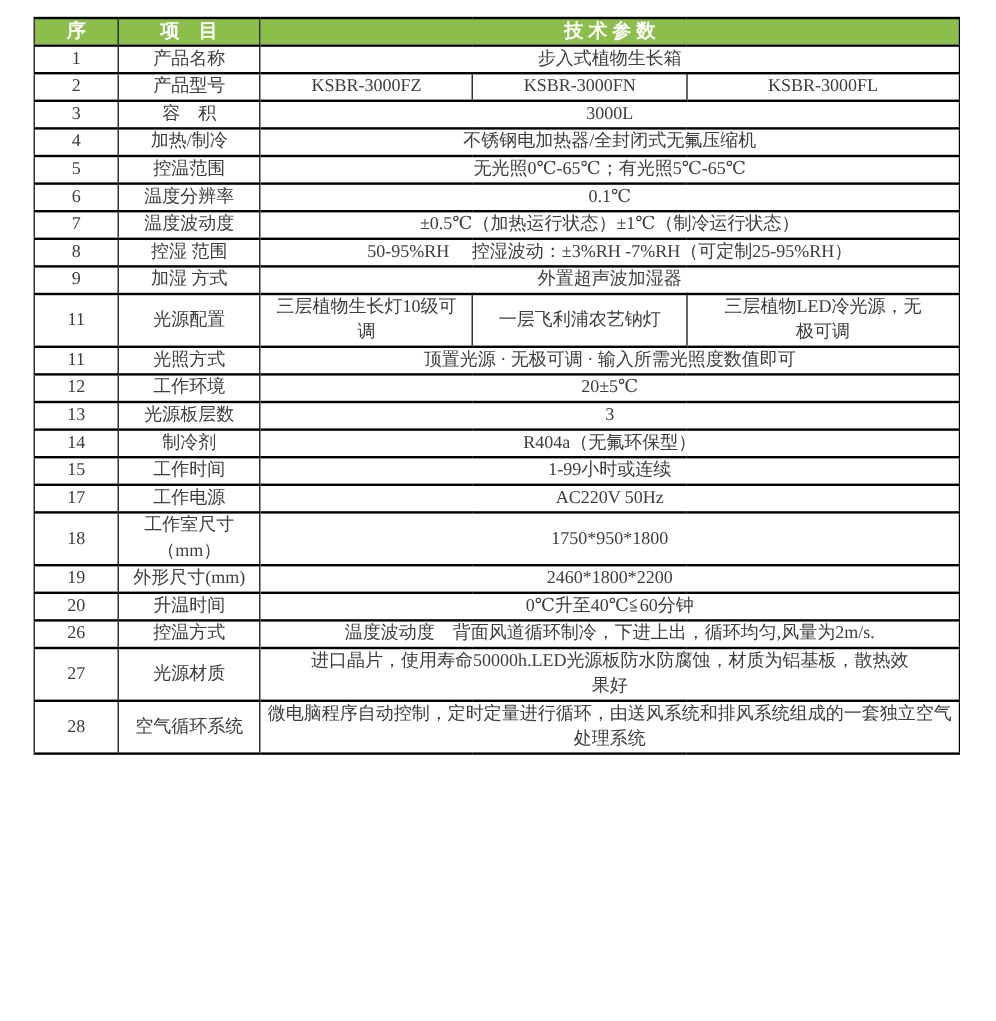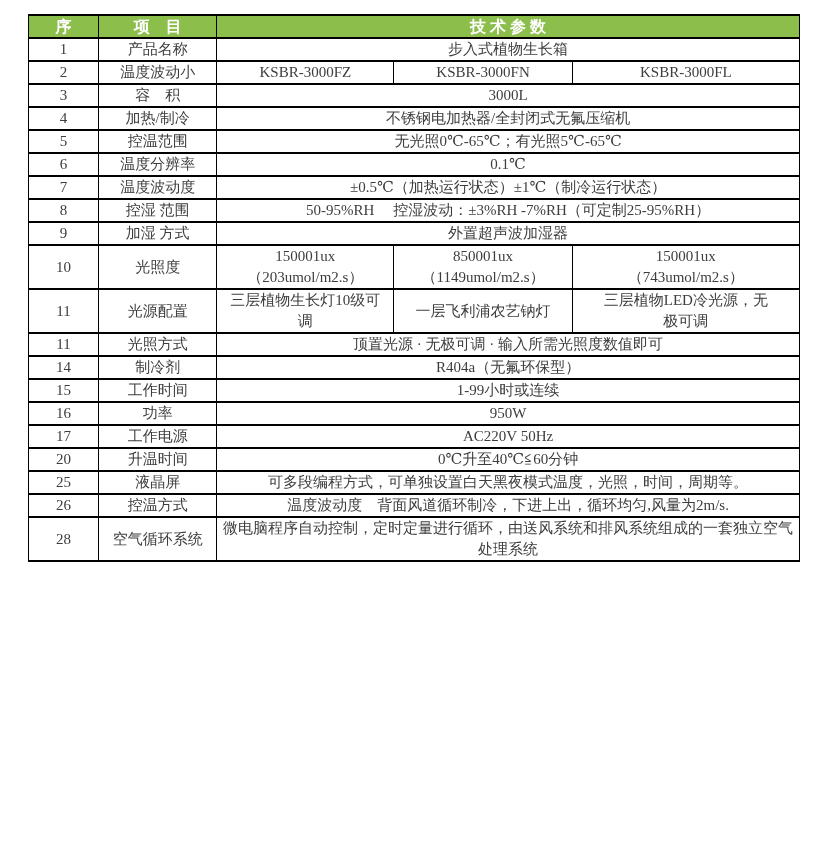--- a/index.html
+++ b/index.html
@@ -75,7 +75,7 @@
         </tr>
         <tr>
           <td>2</td>
-          <td>温度波动小</td>
+          <td>产品型号</td>
           <td>KSBR-3000FZ</td>
           <td>KSBR-3000FN</td>
           <td>KSBR-3000FL</td>

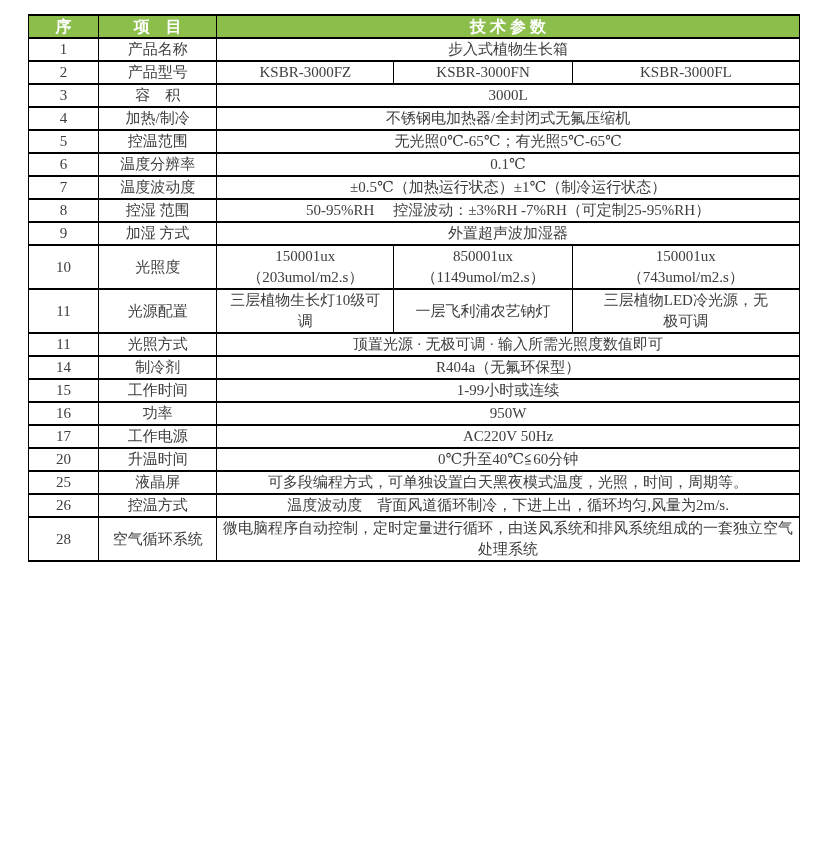--- a/index.html
+++ b/index.html
@@ -116,16 +116,6 @@
           <td colspan="3">外置超声波加湿器</td>
         </tr>
         <tr>
-          <td>10</td>
-          <td>光照度</td>
-          <td>150001ux
-（203umol/m2.s）</td>
-          <td>850001ux
-（1149umol/m2.s）</td>
-          <td>150001ux
-（743umol/m2.s）</td>
-        </tr>
-        <tr>
           <td>11</td>
           <td>光源配置</td>
           <td>三层植物生长灯10级可

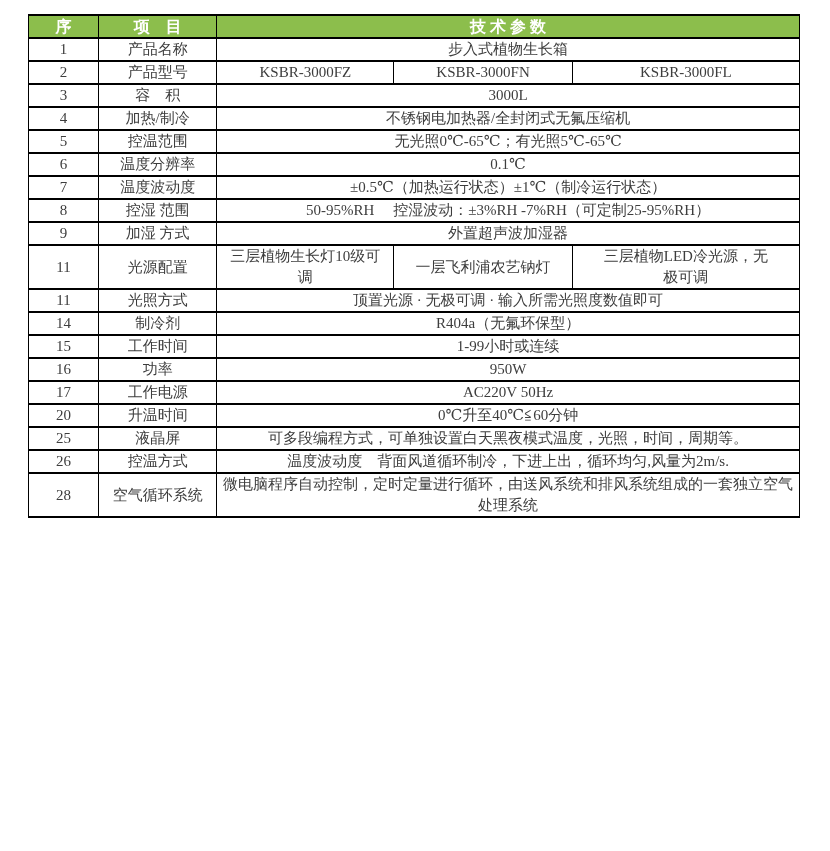--- a/index.html
+++ b/index.html
@@ -130,6 +130,11 @@
           <td colspan="3">顶置光源 · 无极可调 · 输入所需光照度数值即可</td>
         </tr>
         <tr>
+          <td>12</td>
+          <td>工作环境</td>
+          <td colspan="3">20±5℃</td>
+        </tr>
+        <tr>
           <td>14</td>
           <td>制冷剂</td>
           <td colspan="3">R404a（无氟环保型）</td>

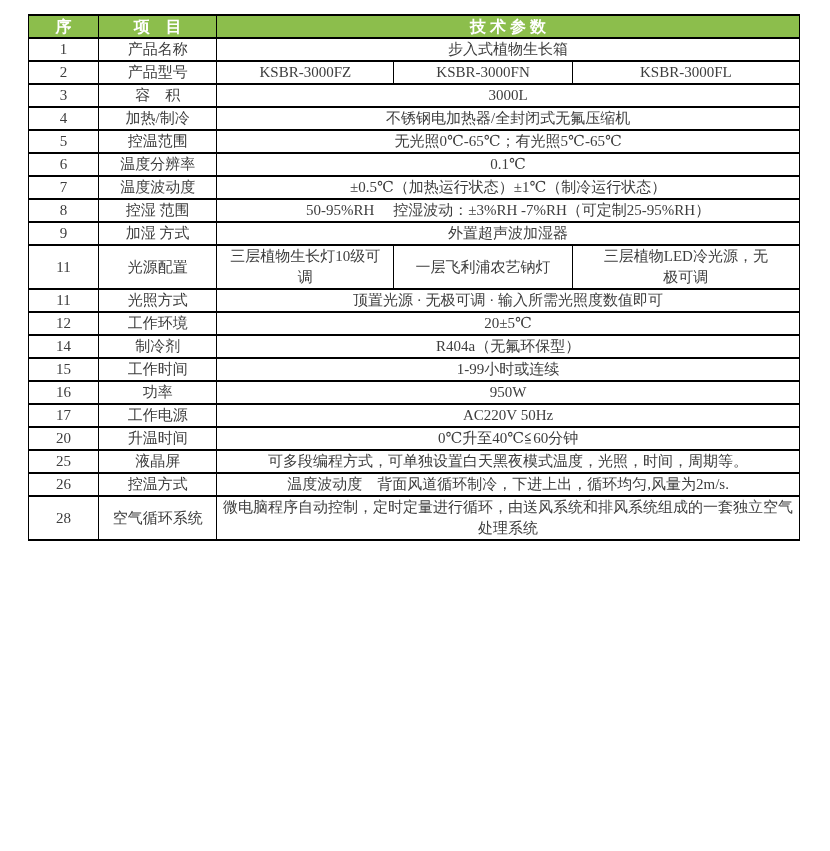--- a/index.html
+++ b/index.html
@@ -135,6 +135,11 @@
           <td colspan="3">20±5℃</td>
         </tr>
         <tr>
+          <td>13</td>
+          <td>光源板层数</td>
+          <td colspan="3">3</td>
+        </tr>
+        <tr>
           <td>14</td>
           <td>制冷剂</td>
           <td colspan="3">R404a（无氟环保型）</td>

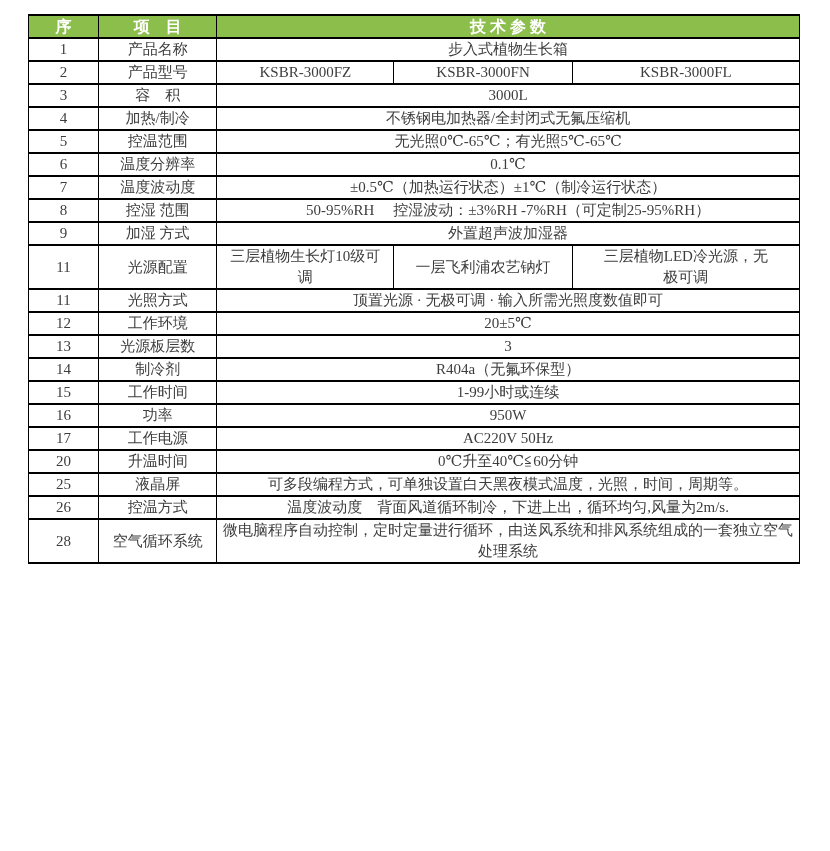--- a/index.html
+++ b/index.html
@@ -150,11 +150,6 @@
           <td colspan="3">1-99小时或连续</td>
         </tr>
         <tr>
-          <td>16</td>
-          <td>功率</td>
-          <td colspan="3">950W</td>
-        </tr>
-        <tr>
           <td>17</td>
           <td>工作电源</td>
           <td colspan="3">AC220V 50Hz</td>

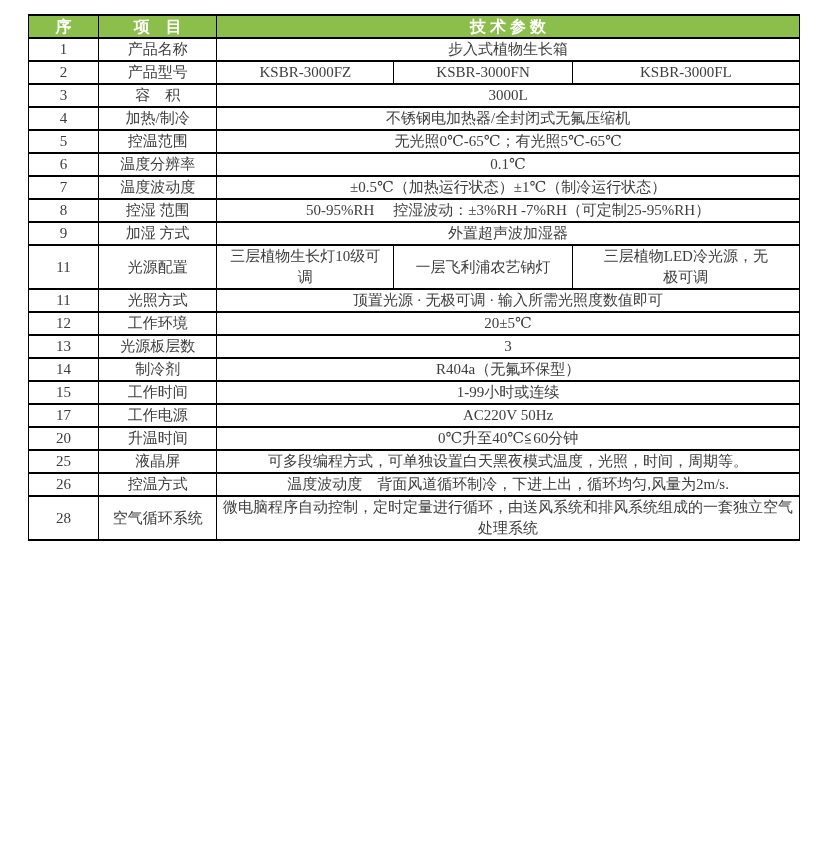--- a/index.html
+++ b/index.html
@@ -155,6 +155,12 @@
           <td colspan="3">AC220V 50Hz</td>
         </tr>
         <tr>
+          <td>18</td>
+          <td>工作室尺寸
+（mm）</td>
+          <td colspan="3">1750*950*1800</td>
+        </tr>
+        <tr>
           <td>20</td>
           <td>升温时间</td>
           <td colspan="3">0℃升至40℃≦60分钟</td>

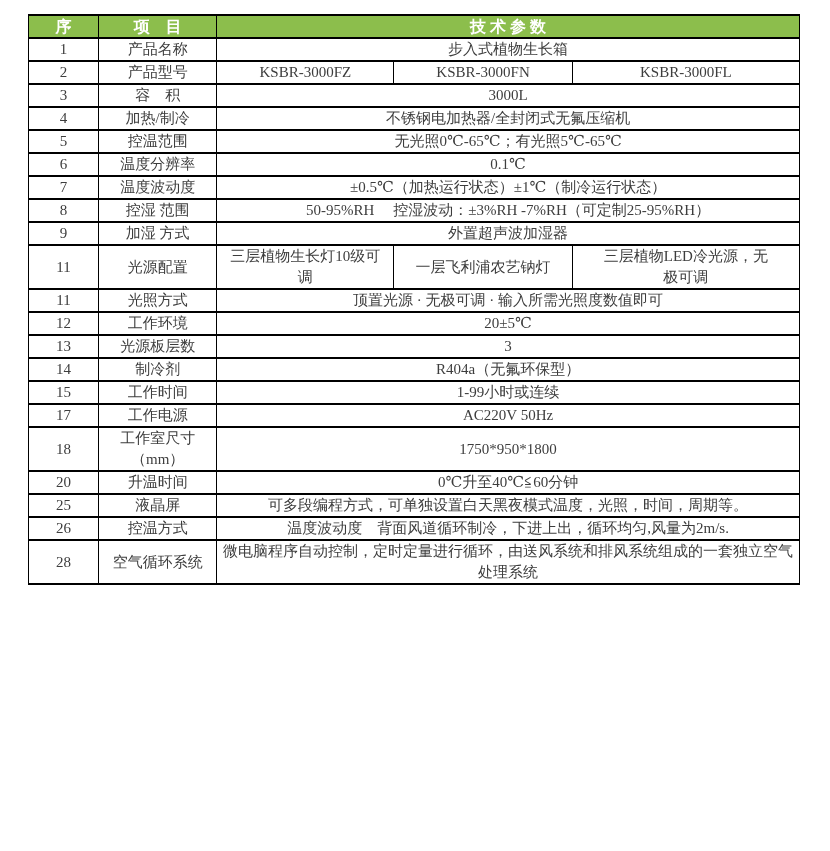--- a/index.html
+++ b/index.html
@@ -161,6 +161,11 @@
           <td colspan="3">1750*950*1800</td>
         </tr>
         <tr>
+          <td>19</td>
+          <td>外形尺寸(mm)</td>
+          <td colspan="3">2460*1800*2200</td>
+        </tr>
+        <tr>
           <td>20</td>
           <td>升温时间</td>
           <td colspan="3">0℃升至40℃≦60分钟</td>

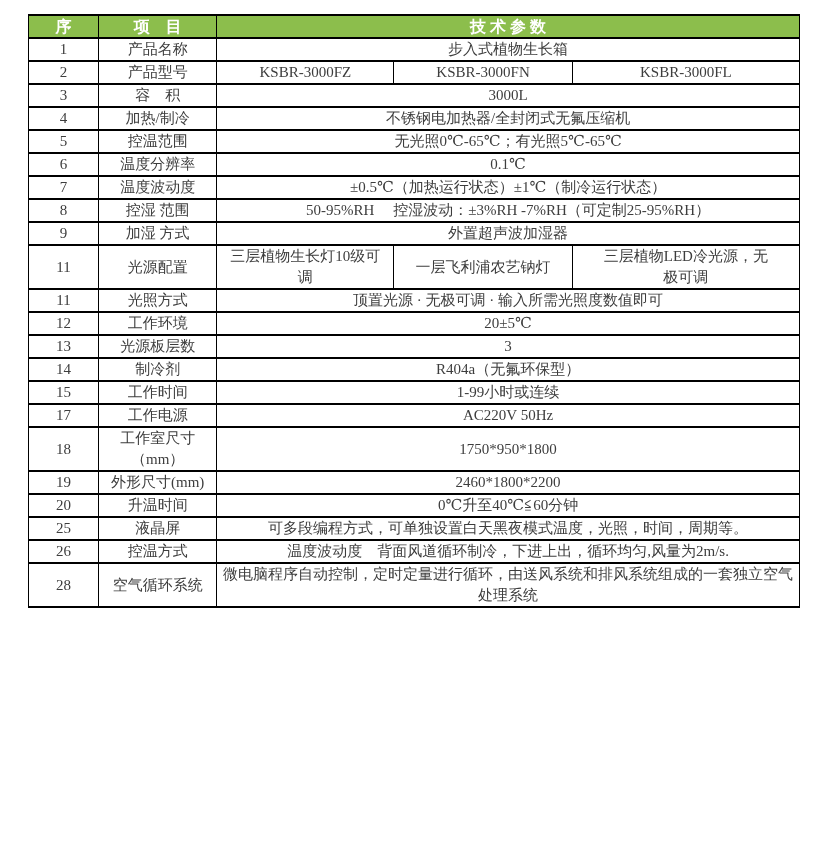--- a/index.html
+++ b/index.html
@@ -171,11 +171,6 @@
           <td colspan="3">0℃升至40℃≦60分钟</td>
         </tr>
         <tr>
-          <td>25</td>
-          <td>液晶屏</td>
-          <td colspan="3">可多段编程方式，可单独设置白天黑夜模式温度，光照，时间，周期等。</td>
-        </tr>
-        <tr>
           <td>26</td>
           <td>控温方式</td>
           <td colspan="3">温度波动度　背面风道循环制冷，下进上出，循环均匀,风量为2m/s.</td>

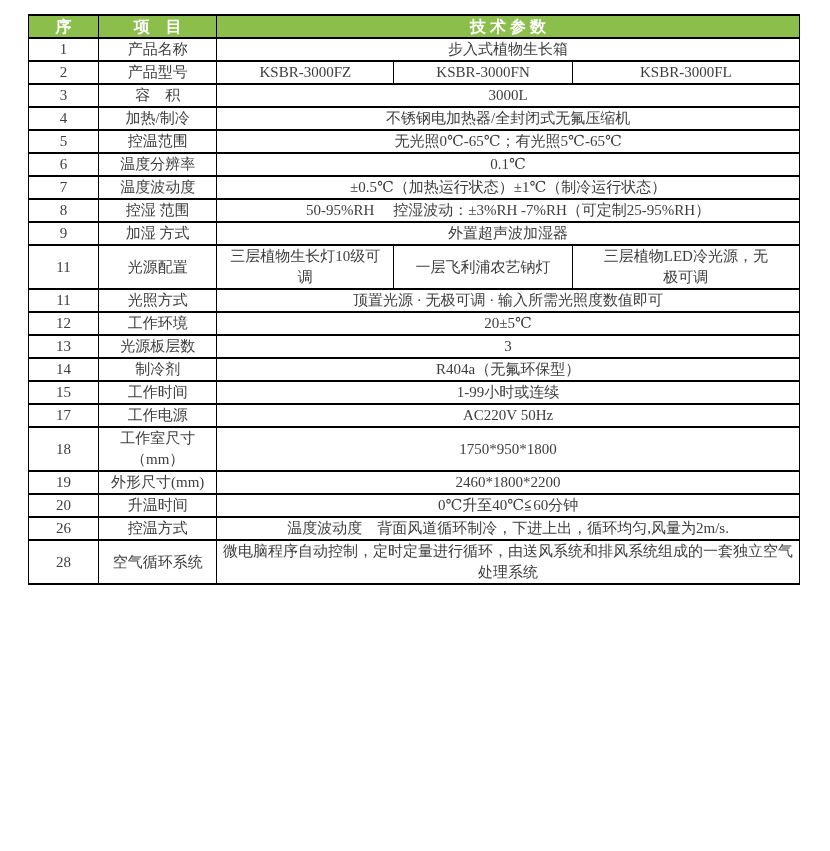--- a/index.html
+++ b/index.html
@@ -176,6 +176,12 @@
           <td colspan="3">温度波动度　背面风道循环制冷，下进上出，循环均匀,风量为2m/s.</td>
         </tr>
         <tr>
+          <td>27</td>
+          <td>光源材质</td>
+          <td colspan="3">进口晶片，使用寿命50000h.LED光源板防水防腐蚀，材质为铝基板，散热效
+果好</td>
+        </tr>
+        <tr>
           <td>28</td>
           <td>空气循环系统</td>
           <td colspan="3">微电脑程序自动控制，定时定量进行循环，由送风系统和排风系统组成的一套独立空气处理系统</td>

